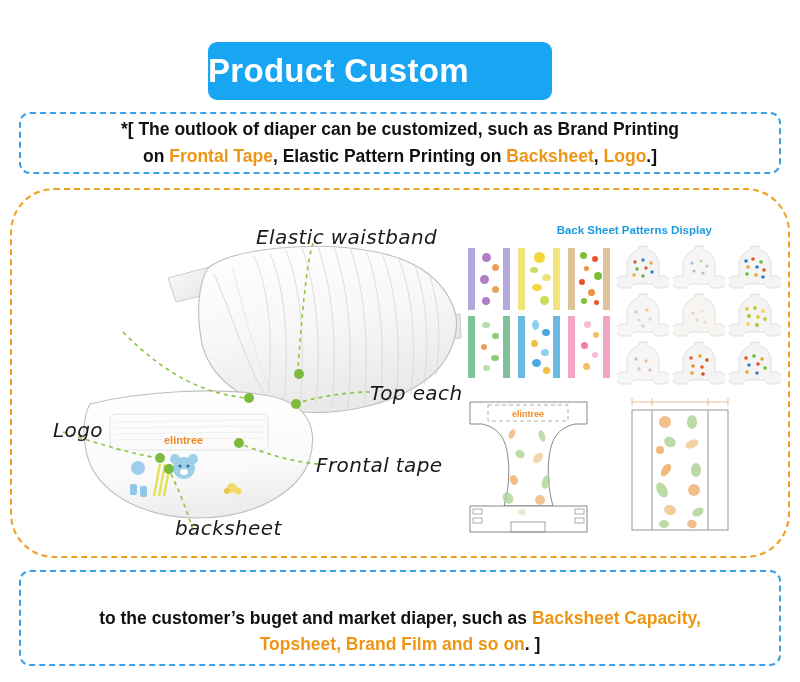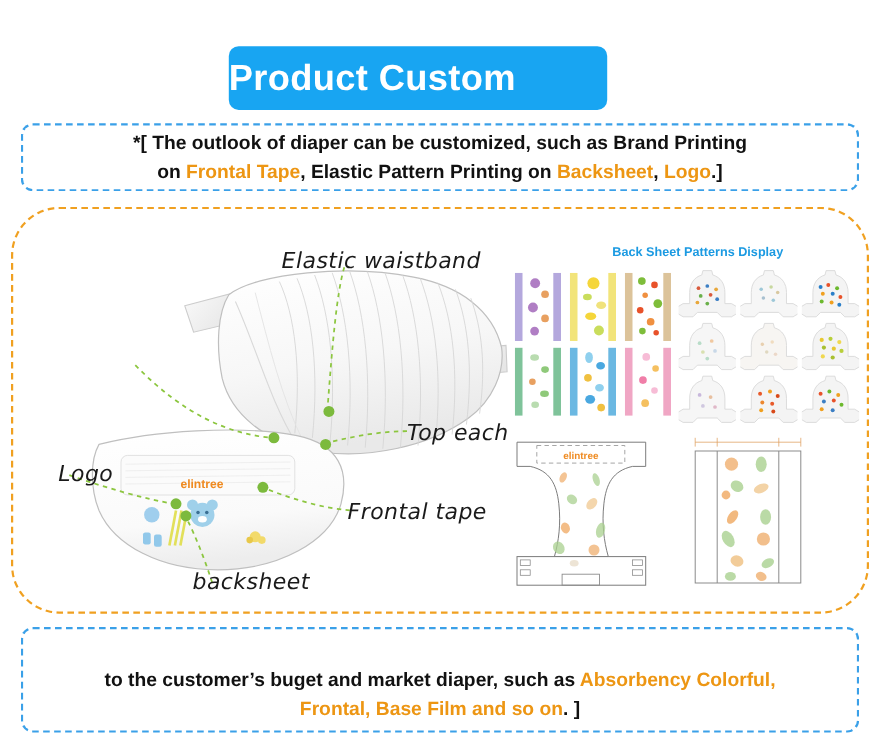--- a/index.html
+++ b/index.html
@@ -571,7 +571,7 @@
 <div class="note-box" id="note-bottom">
   <div class="note-text">
     <br>
-    <span>to the customer’s buget and market diaper, such as </span><span class="hl">Absorbency Colorful,</span><br>
+    <span>to the customer’s buget and market diaper, such as </span><span class="hl">Backsheet Capacity,</span><br>
     <span class="hl">Frontal, Base Film and so on</span><span>. ]</span>
   </div>
 </div>

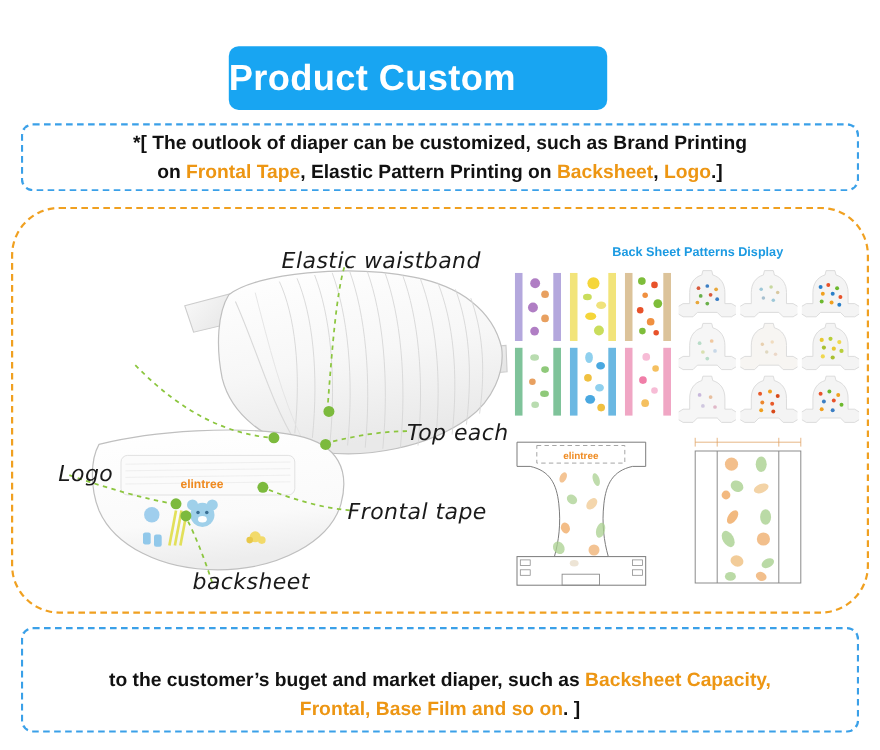--- a/index.html
+++ b/index.html
@@ -572,7 +572,7 @@
   <div class="note-text">
     <br>
     <span>to the customer’s buget and market diaper, such as </span><span class="hl">Backsheet Capacity,</span><br>
-    <span class="hl">Frontal, Base Film and so on</span><span>. ]</span>
+    <span class="hl">Topsheet, Brand Film and so on</span><span>. ]</span>
   </div>
 </div>
 

